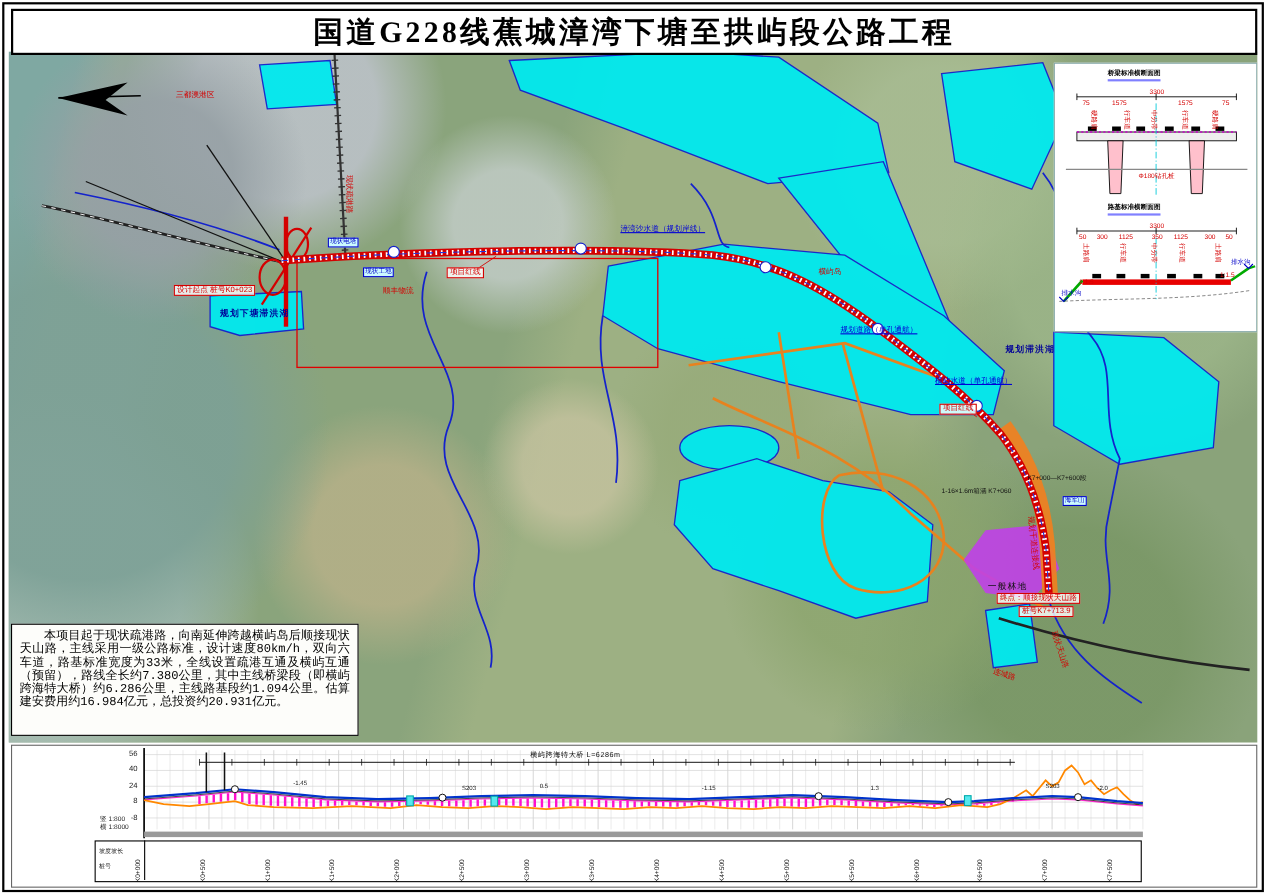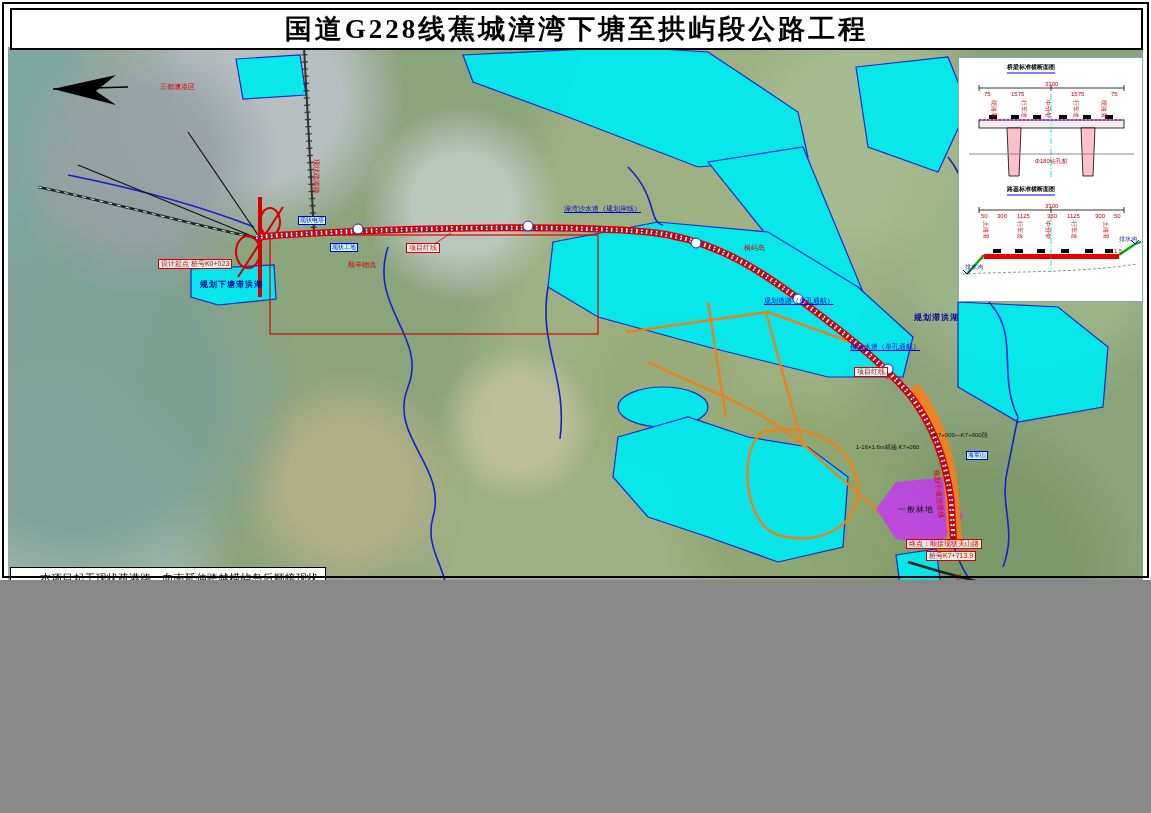--- a/index.html
+++ b/index.html
@@ -3,7 +3,7 @@
 <meta charset="utf-8">
 <style>
   html,body{margin:0;padding:0;background:#888;}
-  #page{position:relative;width:1151px;height:580px;background:#fff;overflow:hidden;
+  #page{position:relative;width:1151px;height:813px;background:#fff;overflow:hidden;
         font-family:"Liberation Sans",sans-serif;}
   #frame{position:absolute;inset:2px;border:2.5px solid #000;pointer-events:none;z-index:50;}
 

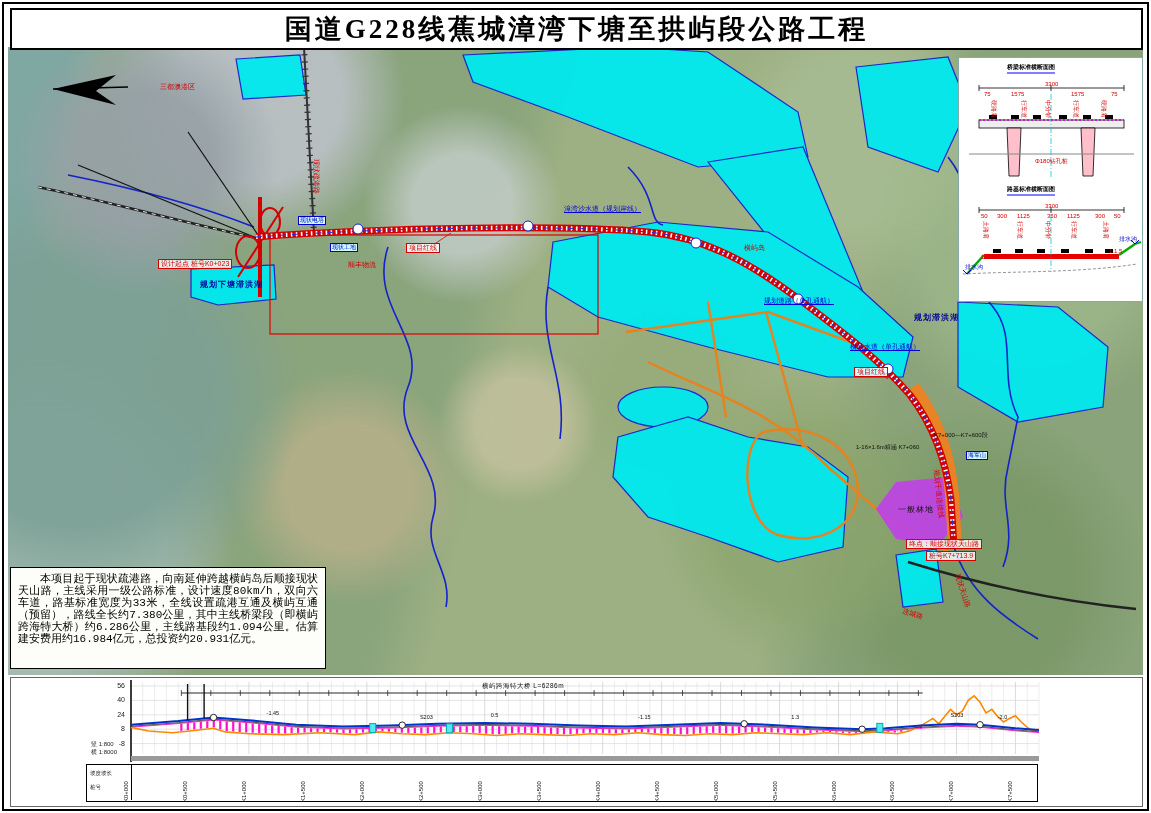--- a/index.html
+++ b/index.html
@@ -38,7 +38,7 @@
   .blueul{color:#0000d8;text-decoration:underline;font-size:7px;}
   .dkblue{color:#000099;font-weight:bold;font-size:8px;letter-spacing:1px;}
   .blk{color:#111;font-size:6px;}
-  .blk8{color:#111;font-size:8px;letter-spacing:1px;}
+  .blk8{color:#111;font-size:8px;letter-spacing:1px;margin-top:23px;}
 
   
   #desc-box{position:absolute;left:2px;top:520px;width:316px;height:102px;background:#fdfdfa;

